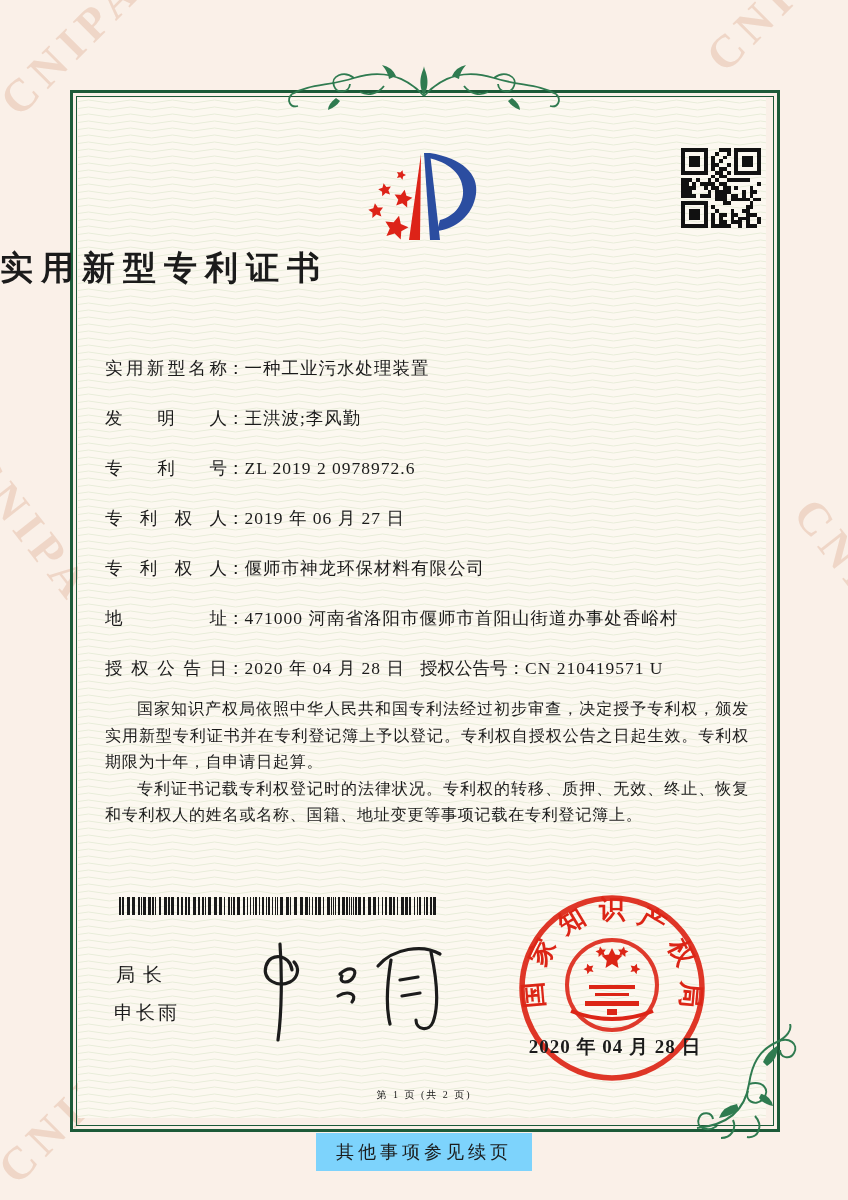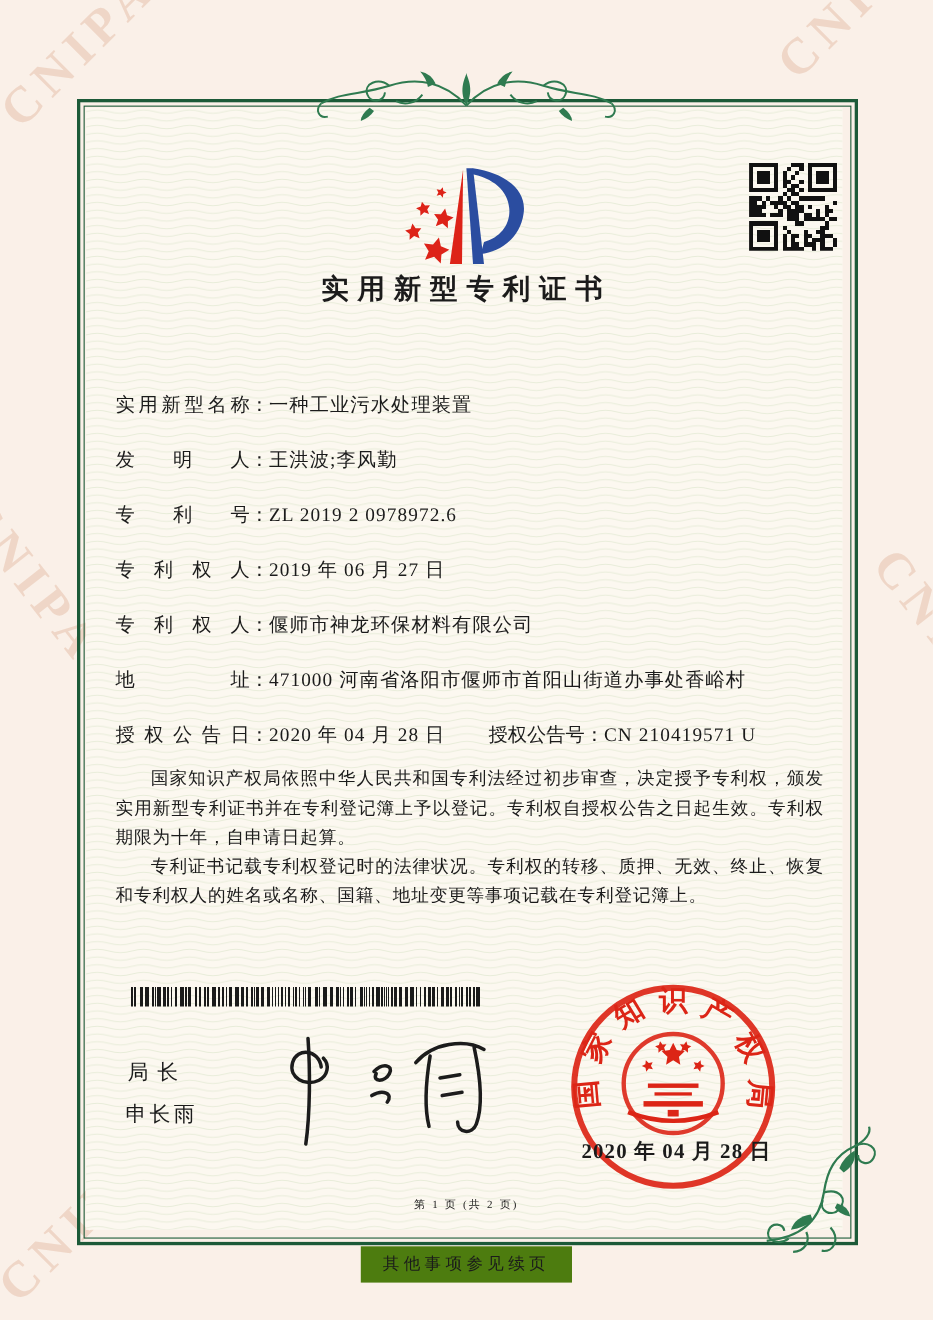--- a/index.html
+++ b/index.html
@@ -12,7 +12,7 @@
   .paperbg{position:absolute;left:78px;top:98px;width:688px;height:1020px;background:#fcf8f0;}
   .abs{position:absolute;}
   .cert-no{left:104px;top:140px;font-size:18px;letter-spacing:2px;}
-  .title{left:0;width:848px;top:246px;text-align:center;font-size:25px;font-weight:bold;letter-spacing:8px;}
+  .title{left:0;width:848px;top:246px;text-align:left;font-size:33px;font-weight:bold;letter-spacing:8px;}
   .frow{left:105px;width:650px;font-size:17.5px;height:24px;}
   .flabel{display:inline-block;width:122px;text-align:justify;text-align-last:justify;vertical-align:top;}
   .fvalue{letter-spacing:1px;}

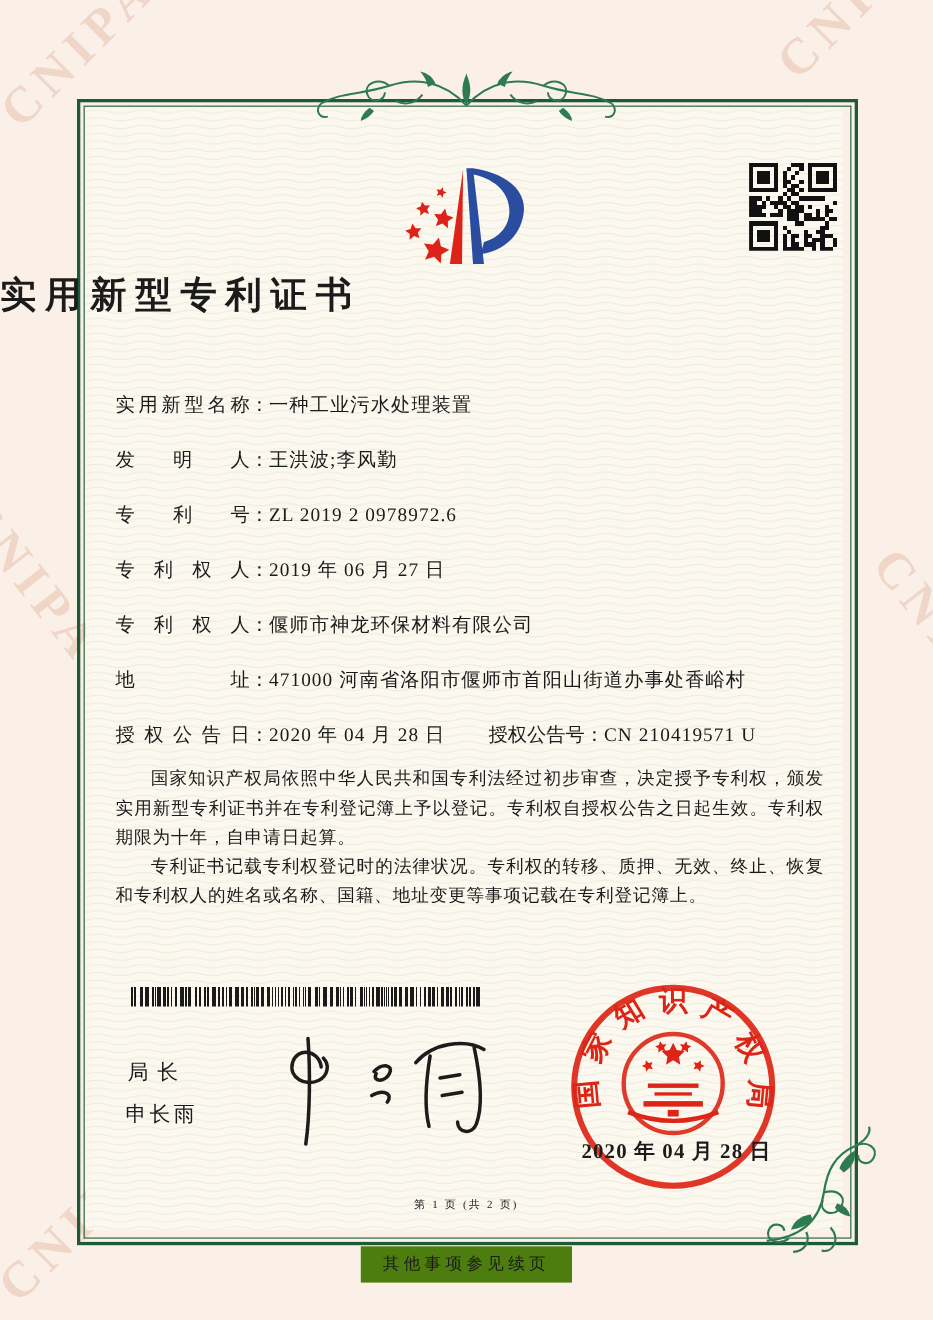--- a/index.html
+++ b/index.html
@@ -16,7 +16,7 @@
   .frow{left:105px;width:650px;font-size:17.5px;height:24px;}
   .flabel{display:inline-block;width:122px;text-align:justify;text-align-last:justify;vertical-align:top;}
   .fvalue{letter-spacing:1px;}
-  .grant-right{position:absolute;left:339px;top:0;text-align:center;}
+  .grant-right{position:absolute;left:315px;top:0;text-align:center;}
   .paras{left:105px;top:696px;width:644px;font-size:16px;line-height:26.5px;letter-spacing:0.8px;text-align:justify;}
   .paras p{margin:0;text-indent:2em;}
   .director-title{left:116px;top:962px;font-size:19px;letter-spacing:8px;}

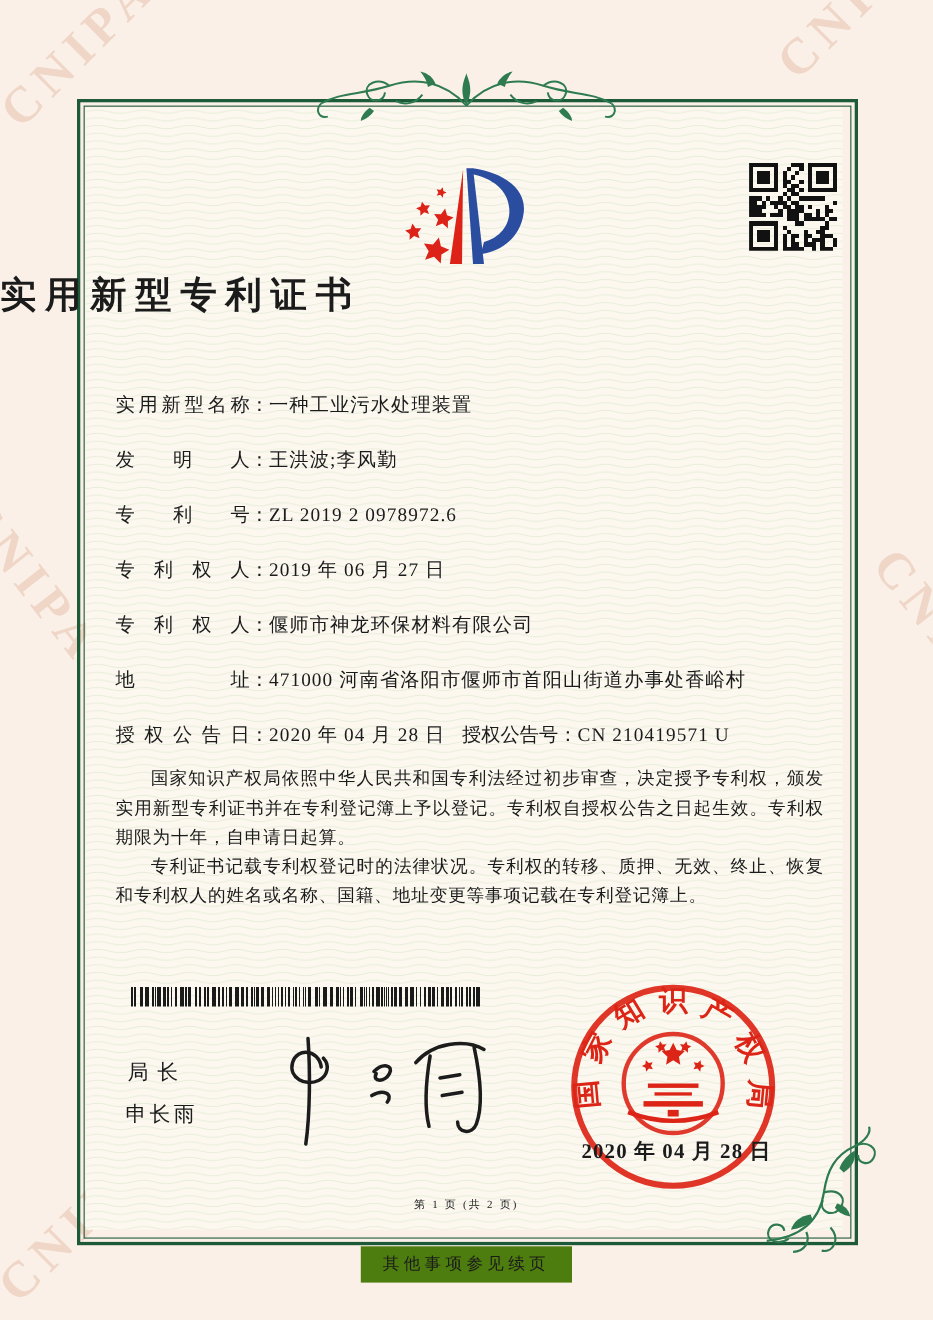--- a/index.html
+++ b/index.html
@@ -23,7 +23,7 @@
   .director-name{left:114px;top:1000px;font-size:19px;letter-spacing:3px;}
   .seal-date{left:515px;top:1034px;width:200px;text-align:center;font-size:19px;letter-spacing:1px;font-weight:bold;}
   .page-num{left:0;width:848px;top:1088px;text-align:center;font-size:10px;letter-spacing:2px;}
-  .cont-note{left:50%;transform:translateX(-50%);top:1133px;background:#4d7c0f;padding:7px 20px;font-size:15px;letter-spacing:4px;white-space:nowrap;}
+  .cont-note{left:50%;transform:translateX(-50%);top:1133px;background:#7dd3fc;padding:7px 20px;font-size:18px;letter-spacing:4px;white-space:nowrap;}
 </style>
 </head>
 <body>

